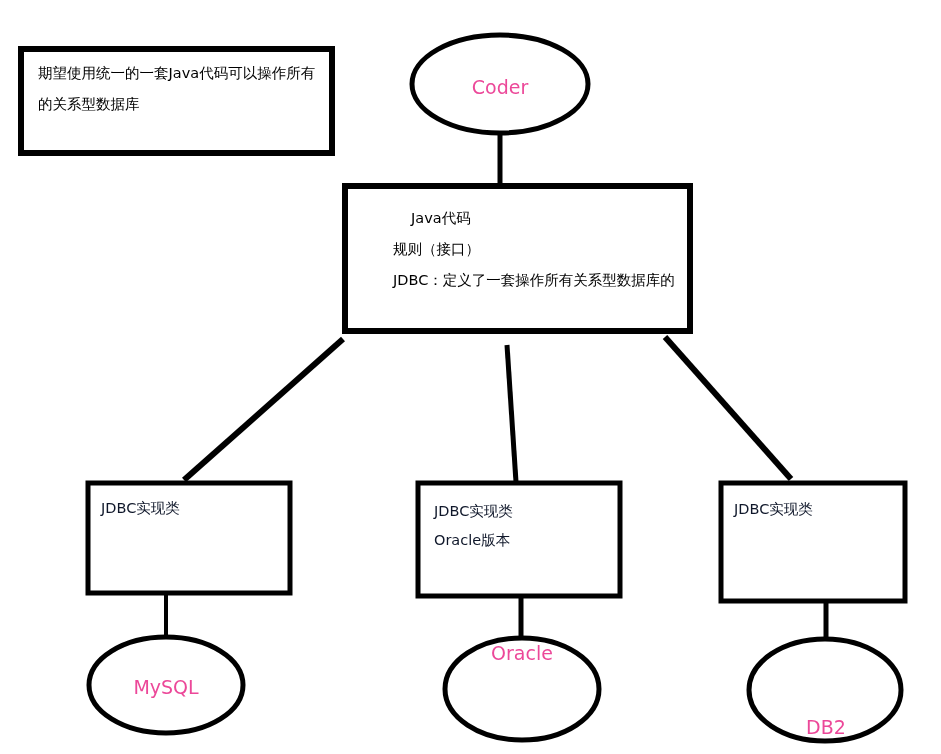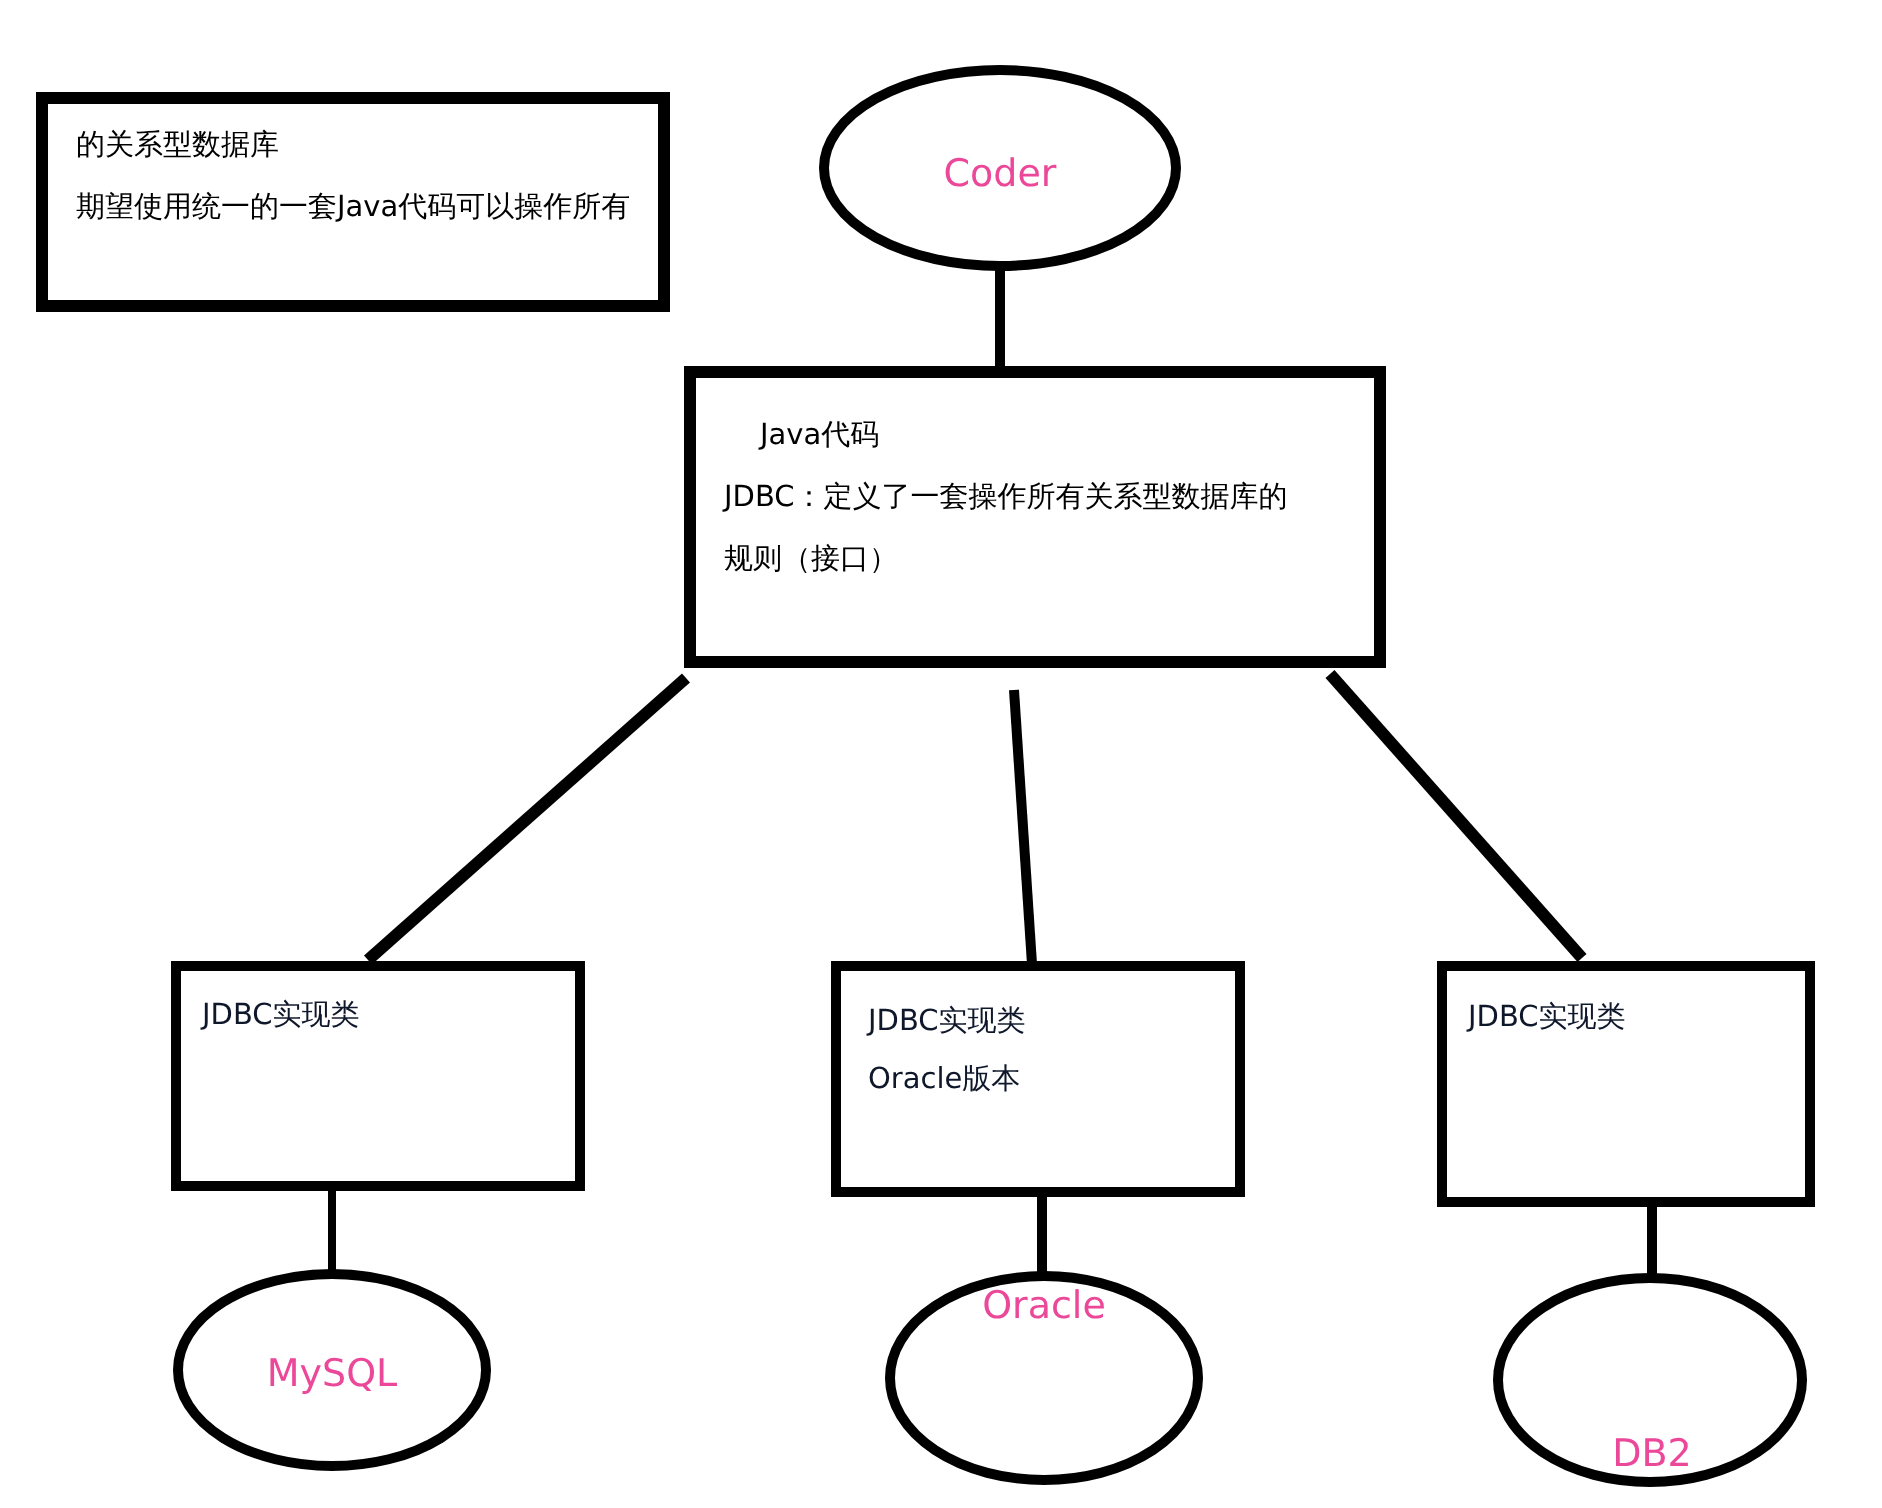--- a/index.html
+++ b/index.html
@@ -98,8 +98,8 @@
   </svg>
 
   <div class="note-label" style="left:38px; top:58px; width:292px;">
+    <span class="line">期望使用统一的一套Java代码可以操作所有</span>
     <span class="line">的关系型数据库</span>
-    <span class="line">期望使用统一的一套Java代码可以操作所有</span>
   </div>
 
   <div class="ellipse-label" style="left:440px; top:78px; width:120px;">Coder</div>

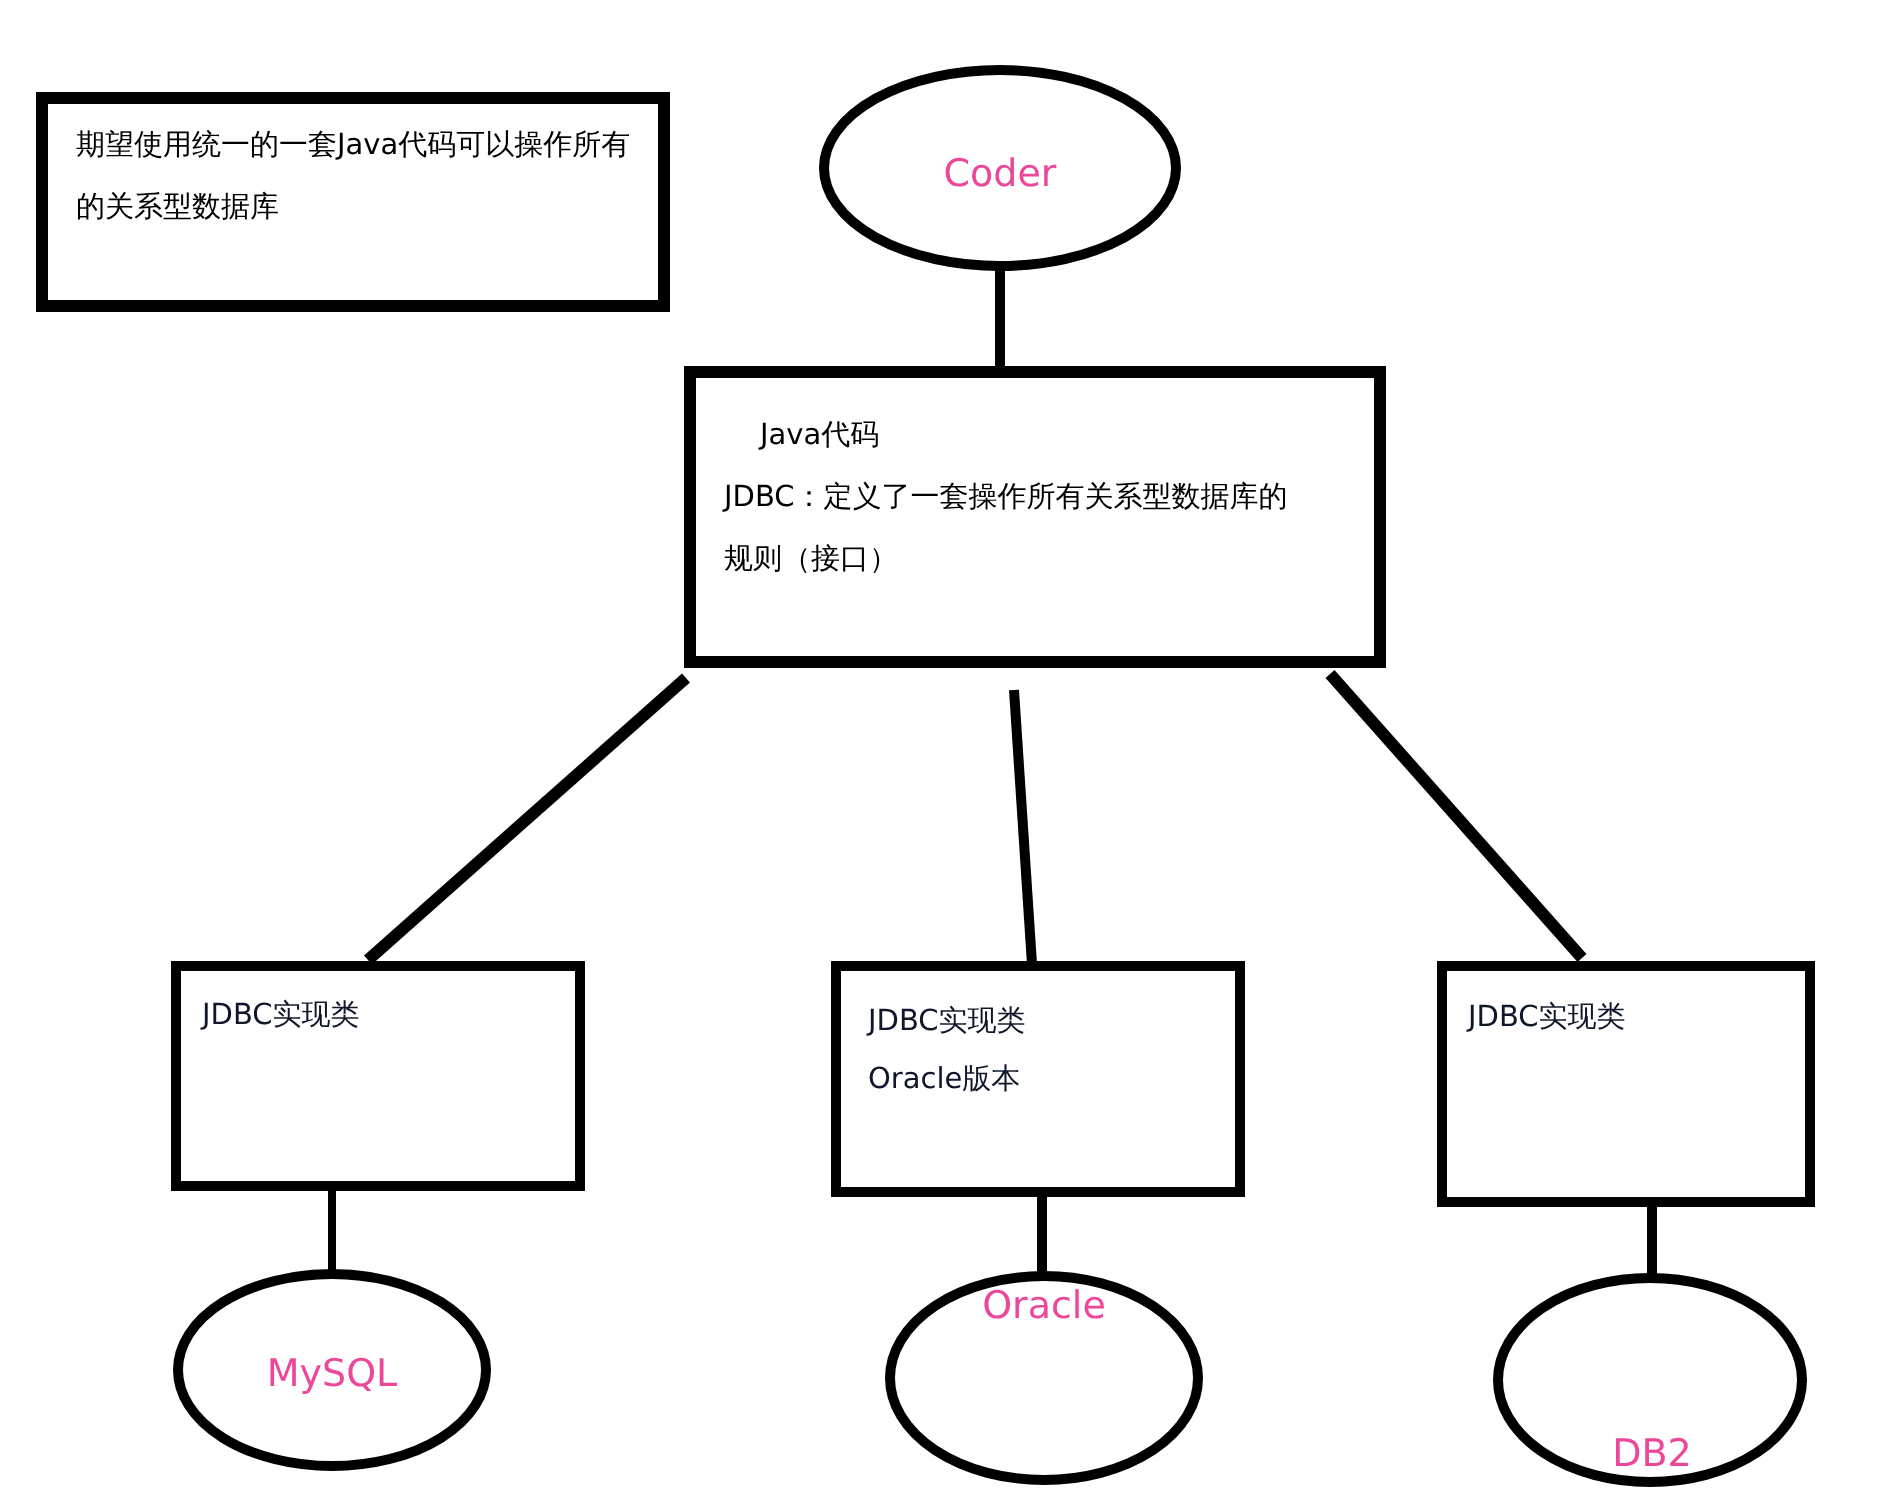--- a/index.html
+++ b/index.html
@@ -60,6 +60,7 @@
     display: block;
     line-height: 31px;
     white-space: nowrap;
+    margin-left: 31px;
   }
   .center-label .line.indent {
     padding-left: 18px;

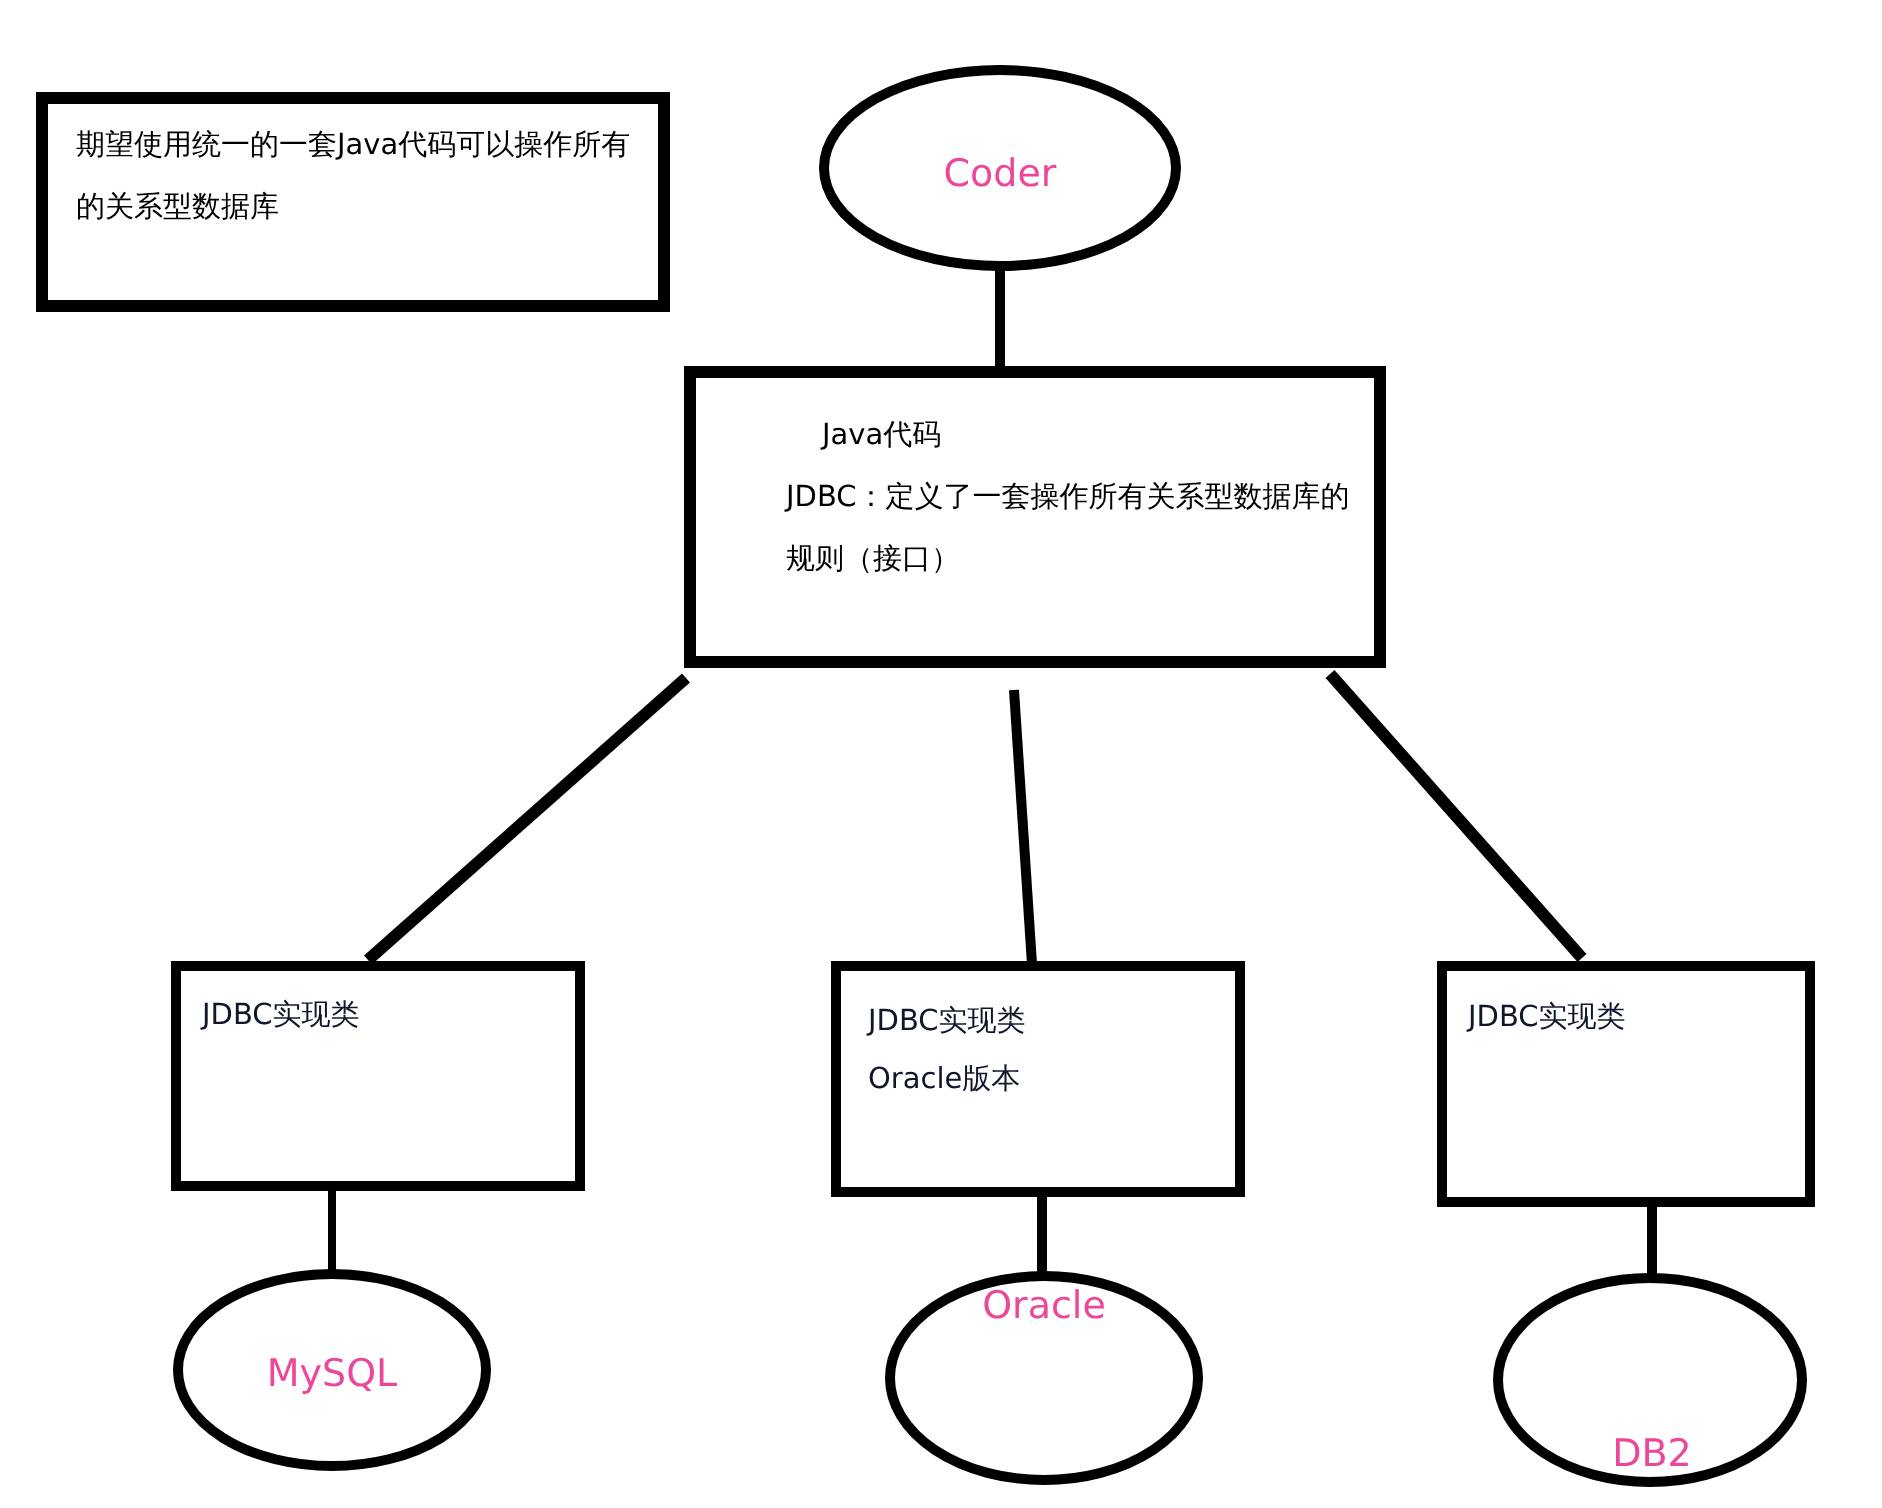--- a/index.html
+++ b/index.html
@@ -107,8 +107,8 @@
 
   <div class="center-label" style="left:362px; top:203px; width:325px;">
     <span class="line indent">Java代码</span>
+    <span class="line">规则（接口）</span>
     <span class="line">JDBC：定义了一套操作所有关系型数据库的</span>
-    <span class="line">规则（接口）</span>
   </div>
 
   <div class="box-label" style="left:101px; top:494px; width:180px;">

